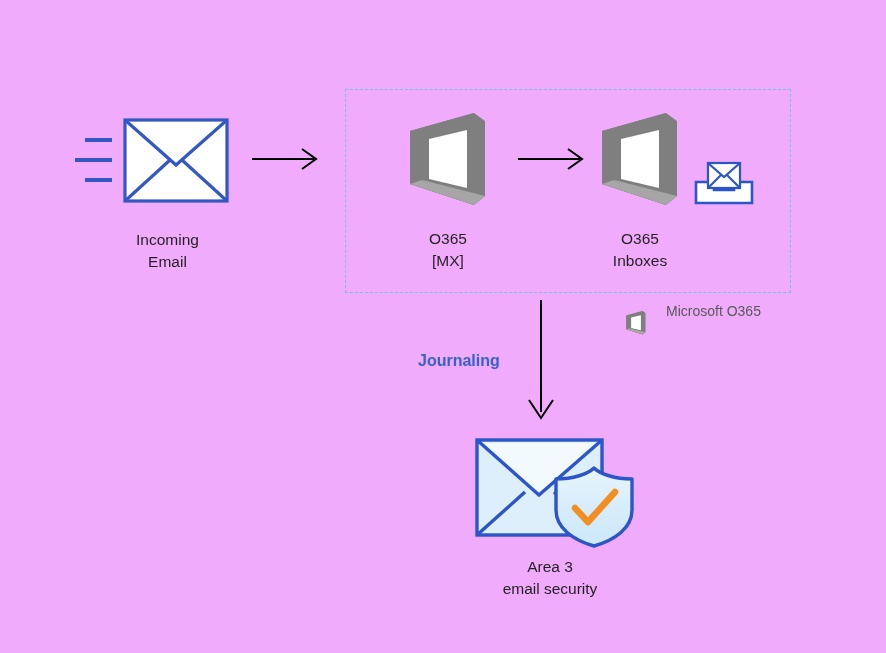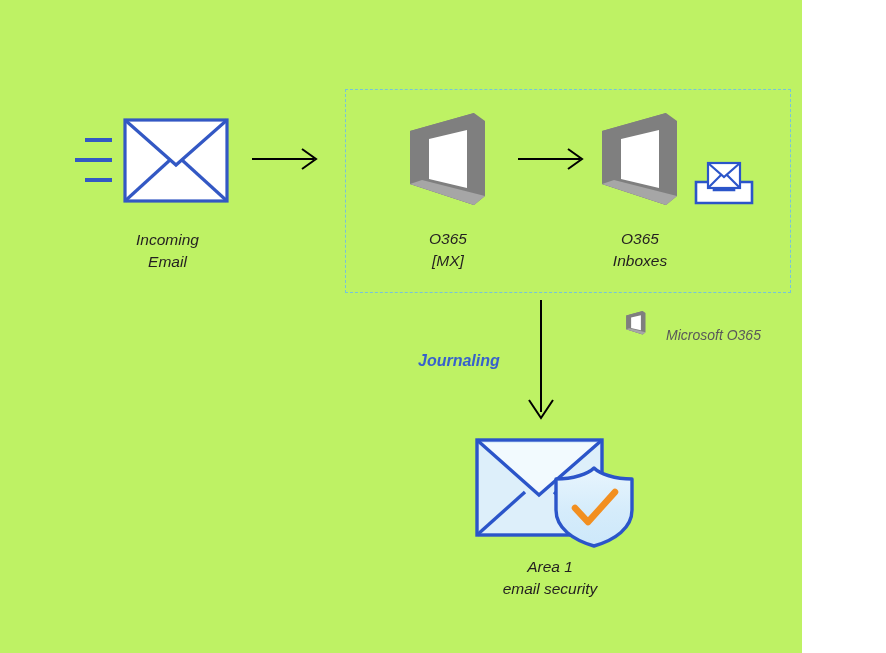--- a/index.html
+++ b/index.html
@@ -12,11 +12,10 @@
   }
   #canvas {
     position: relative;
-    width: 802px;
+    width: 886px;
     height: 653px;
-    background: #bef264;
+    background: #f0abfc;
     overflow: hidden;
-    font-style: italic;
   }
   .abs { position: absolute; }
 

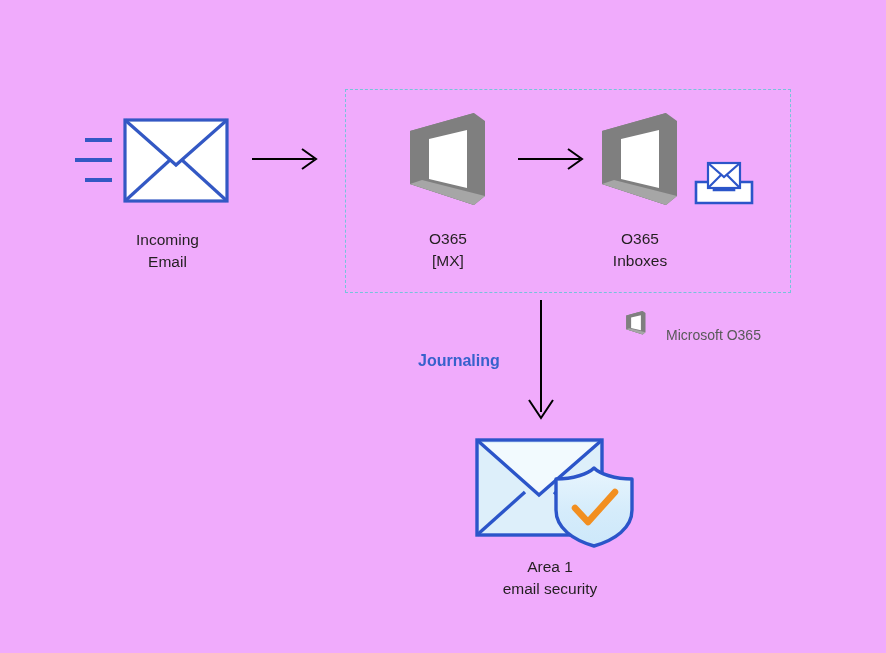--- a/index.html
+++ b/index.html
@@ -123,7 +123,7 @@
     <path d="M 46 28 L 33 15" fill="none" stroke="#2b55c9" stroke-width="2.2"></path>
   </svg>
 
-  <div class="abs" style="left:618px; top:303px; display:flex; align-items:flex-end; gap:12px;">
+  <div class="abs" style="left:618px; top:303px; display:flex; align-items:flex-start; gap:12px;">
     <svg width="36" height="40" viewBox="0 0 140 104">
       <path d="M 32 23 L 96 5 L 107 13 L 107 88 L 96 97 L 32 76 Z" fill="#7f7f7f"></path>
       <path d="M 32 23 L 32 76 L 96 97 L 96 5 Z" fill="#7f7f7f"></path>

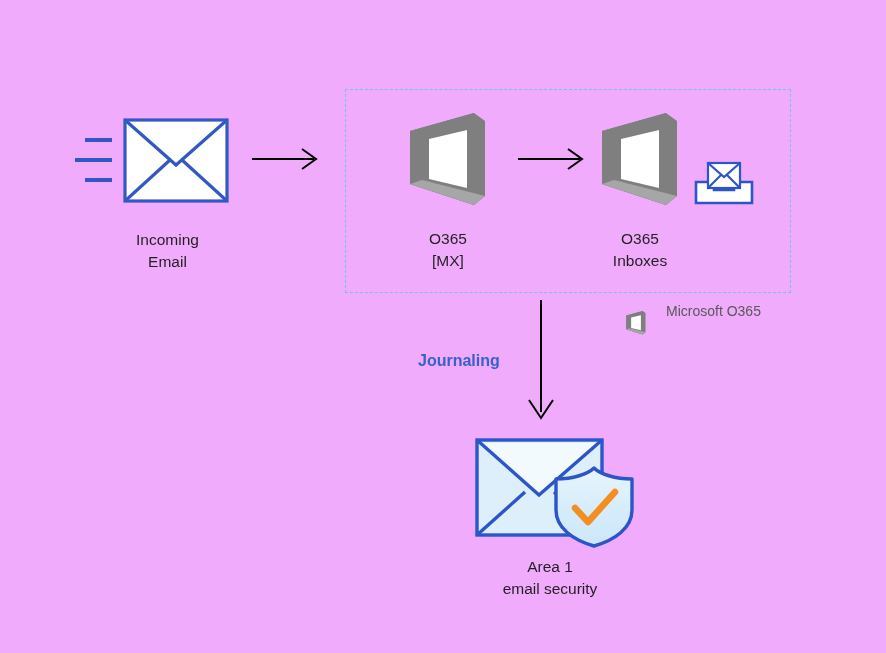--- a/index.html
+++ b/index.html
@@ -173,7 +173,7 @@
       </g>
     </svg>
 
-    <div class="node-label abs" style="left:0; top:124px; width:190px;"><span>Area 1</span><br><span>email security</span></div>
+    <div class="node-label abs" style="left:0; top:124px; width:190px;"><span>Area 3</span><br><span>email security</span></div>
   </div>
 
 </div>

